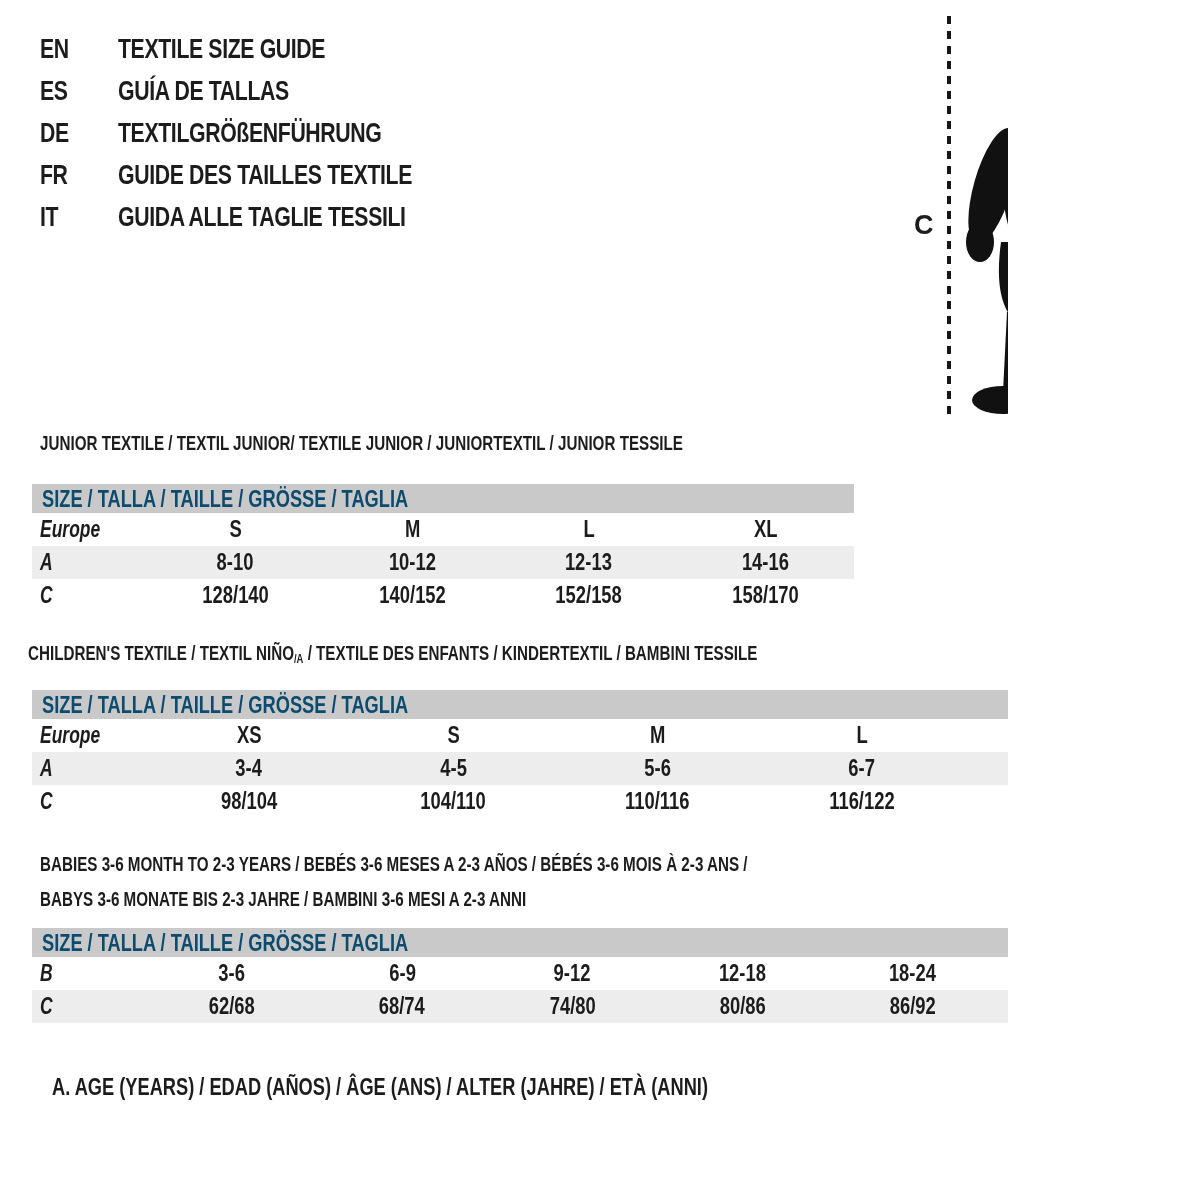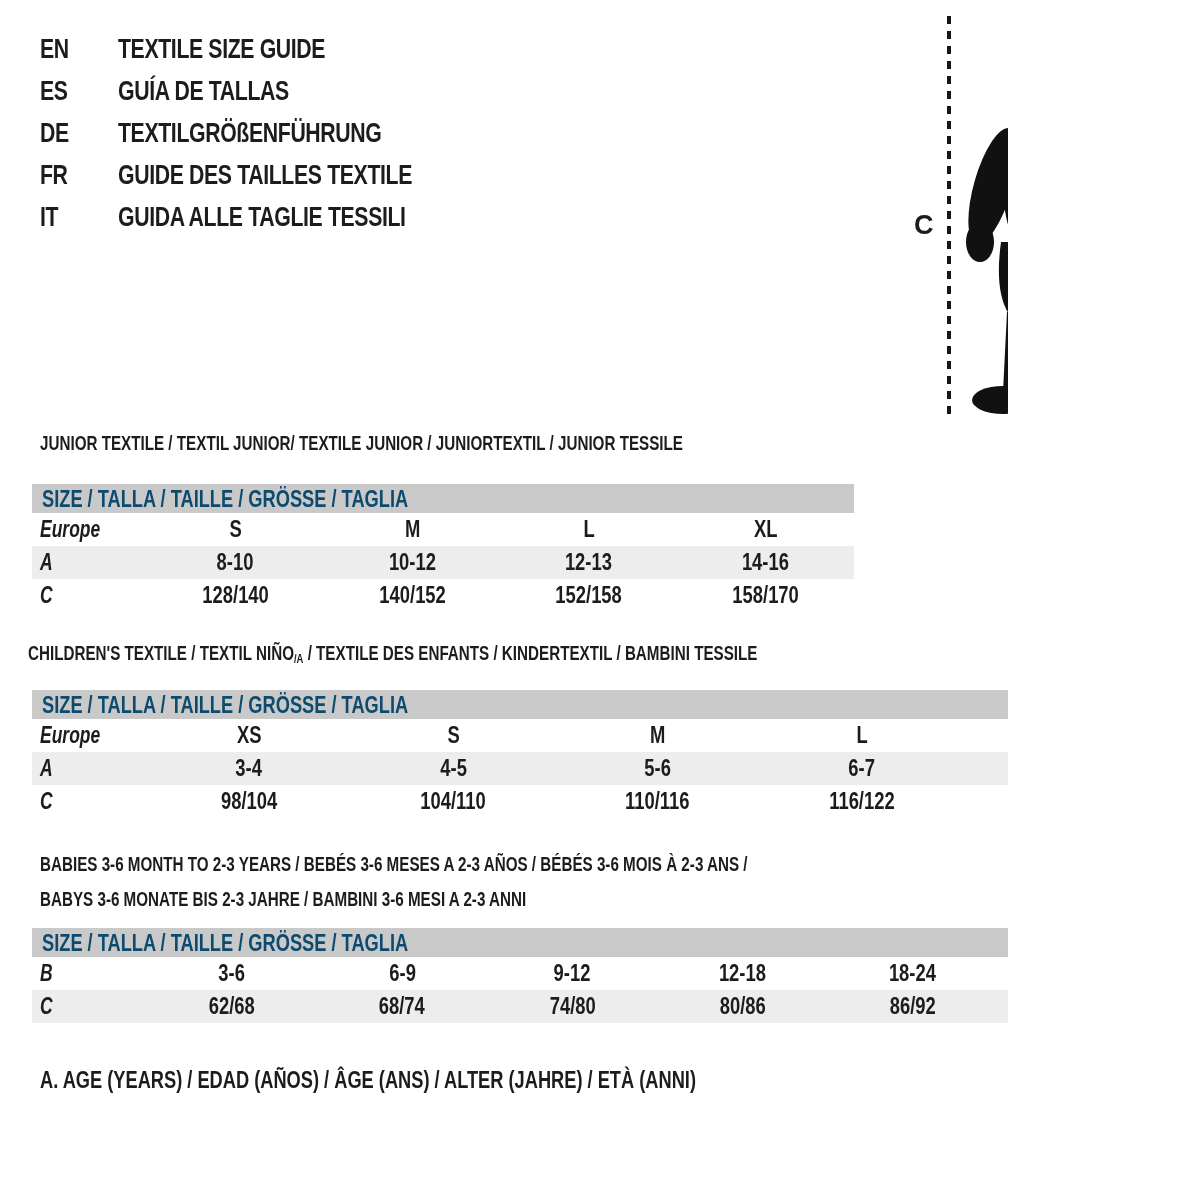--- a/index.html
+++ b/index.html
@@ -48,7 +48,7 @@
 
   
   .legend { position:absolute; left:40px; top:1066px; font-size:24px; }
-  .legend-line { height:35px; display:flex; align-items:flex-start; white-space:nowrap; }
+  .legend-line { height:35px; display:flex; align-items:flex-end; white-space:nowrap;margin-left:12px; }
 </style>
 </head>
 <body>

